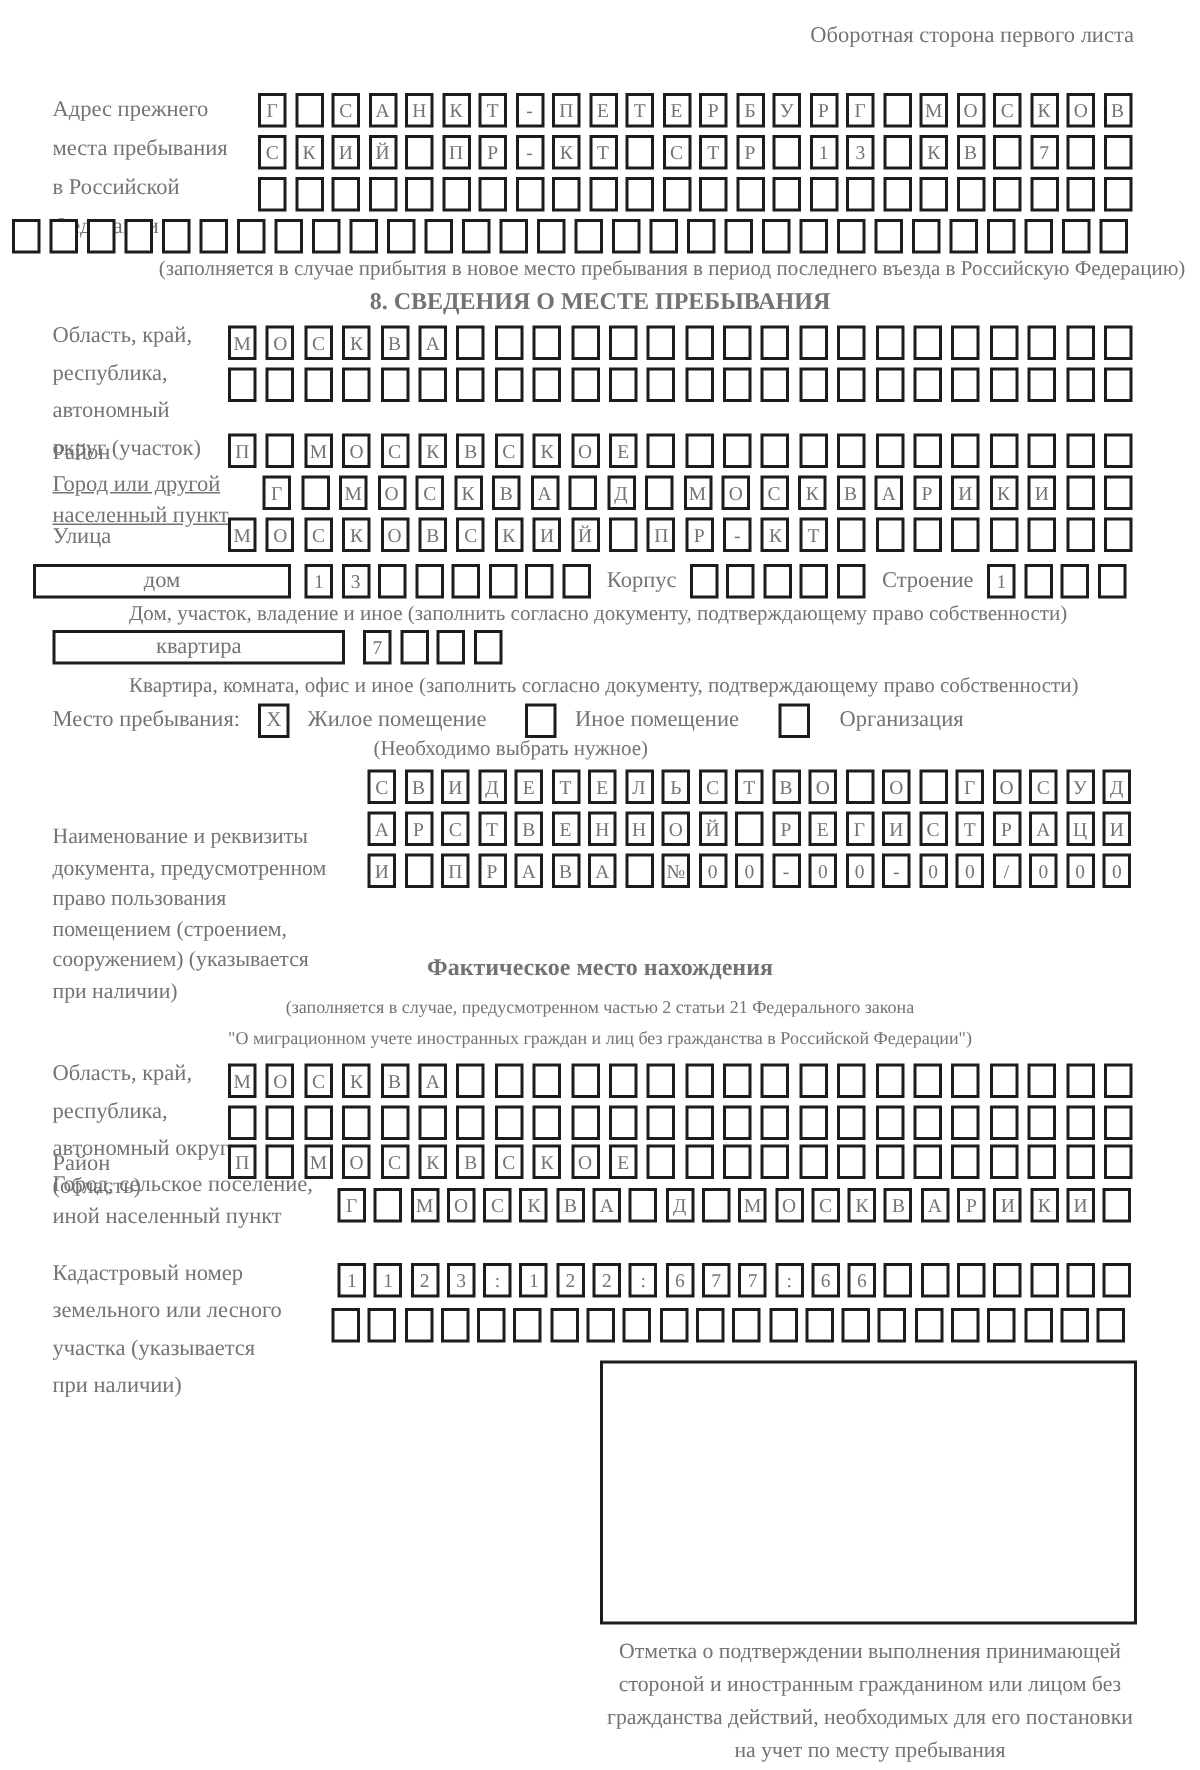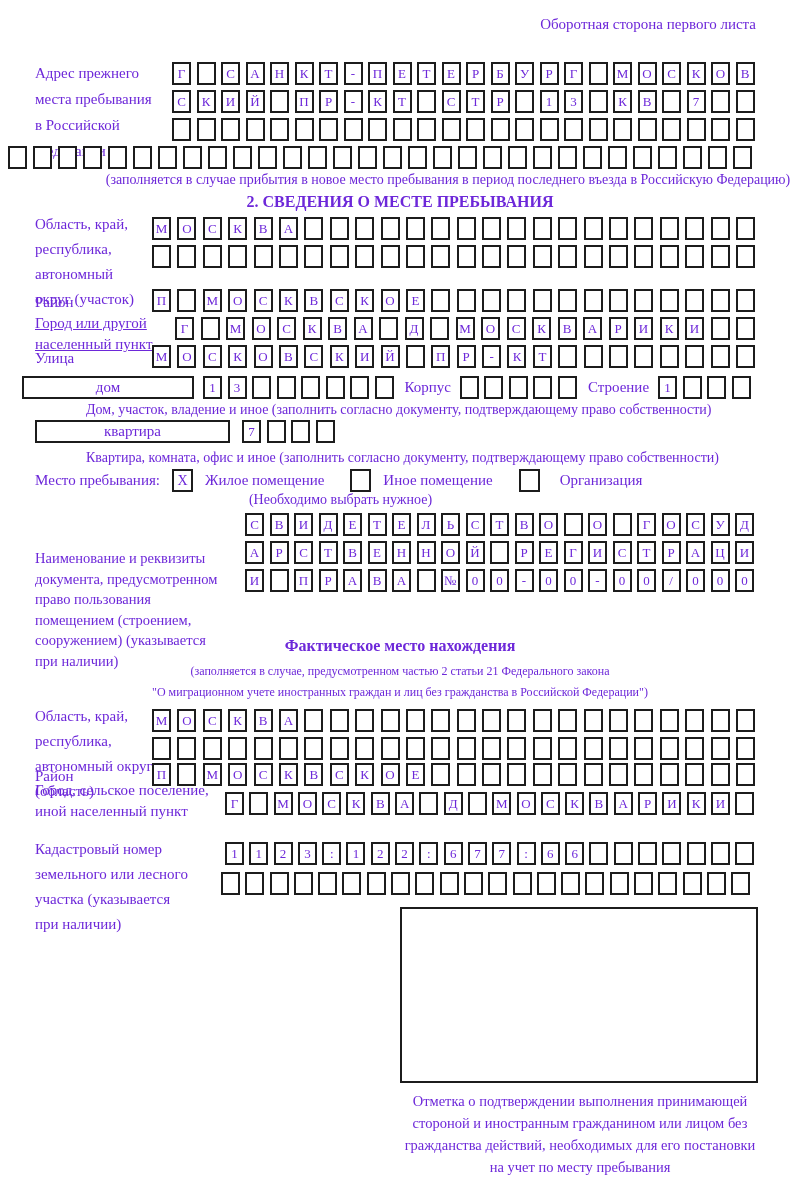--- a/index.html
+++ b/index.html
@@ -5,7 +5,7 @@
   html,body{margin:0;padding:0;background:#fff;}
   .page{
     position:relative;width:800px;height:1180px;background:#fff;overflow:hidden;
-    font-family:"Liberation Serif","DejaVu Serif",serif;color:#6d28d9;
+    font-family:"Liberation Serif","DejaVu Serif",serif;color:#737373;
   }
   .abs{position:absolute;}
   .header-note{top:16px;right:44px;font-size:15px;}

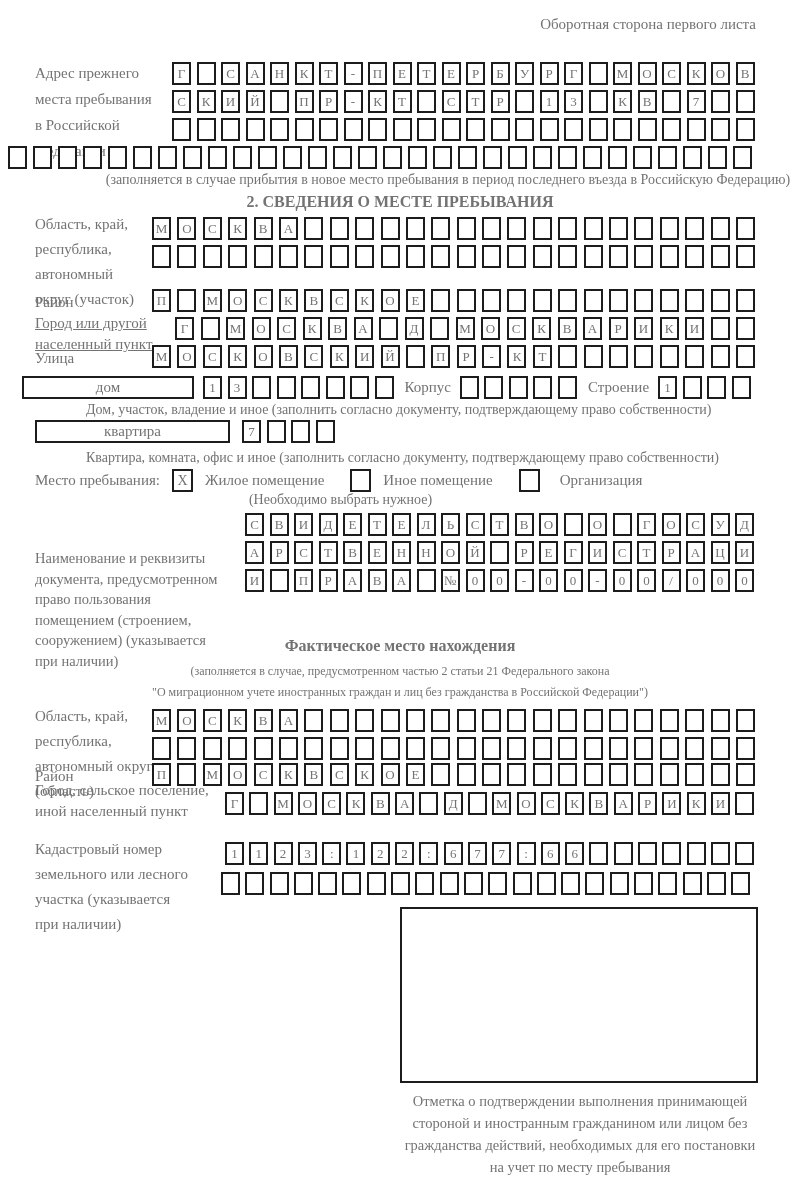--- a/index.html
+++ b/index.html
@@ -163,7 +163,7 @@
     </div>
   <div class="abs caption center" style="top:172px;">(заполняется в случае прибытия в новое место пребывания в период последнего въезда в Российскую Федерацию)</div>
 
-  <div class="abs heading center" style="top:193px;">2. СВЕДЕНИЯ О МЕСТЕ ПРЕБЫВАНИЯ</div>
+  <div class="abs heading center" style="top:193px;">8. СВЕДЕНИЯ О МЕСТЕ ПРЕБЫВАНИЯ</div>
 
   <div class="abs side-label" style="top:212px;left:35px;width:120px;">
       <div>Область, край,</div>

